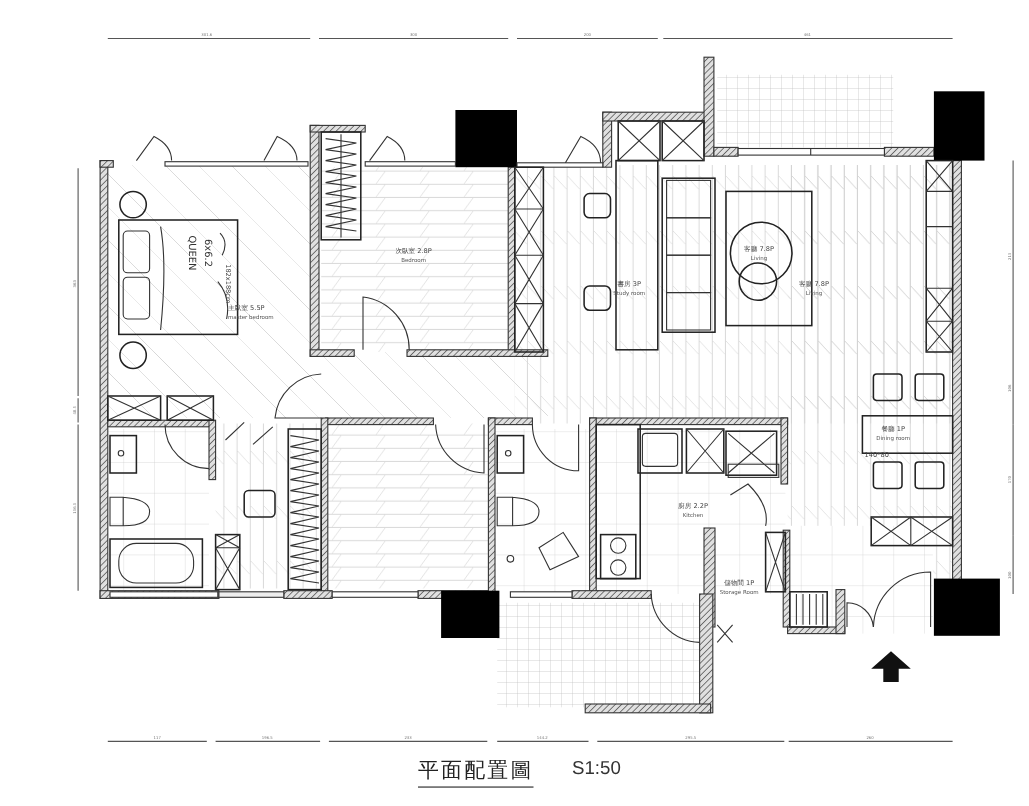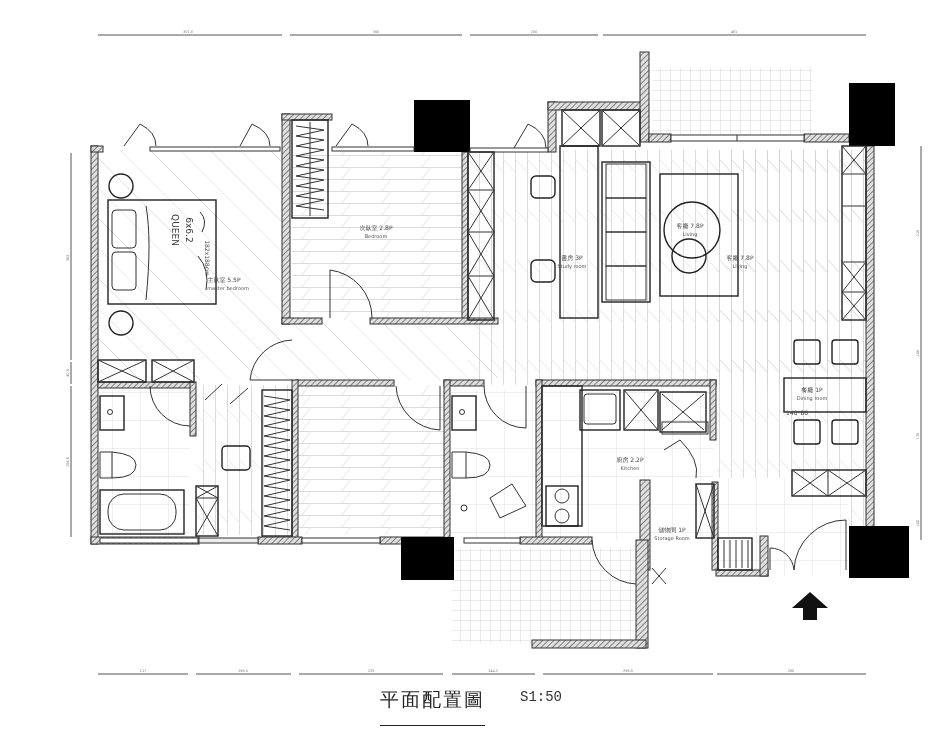--- a/index.html
+++ b/index.html
@@ -14,7 +14,7 @@
   .lbl{font-size:6px;fill:#444;font-family:"DejaVu Sans",sans-serif;}
   .lbl-en{font-size:5px;fill:#555;font-family:"DejaVu Sans",sans-serif;}
   .bedtxt{font-size:9px;fill:#333;font-family:"DejaVu Sans",sans-serif;}
-  .title{position:absolute;left:380px;top:687px;font-family:"DejaVu Sans",sans-serif;font-size:19px;color:#222;letter-spacing:2px;border-bottom:1.5px solid #222;padding-bottom:12px;}
+  .title{position:absolute;left:380px;top:687px;font-family:"DejaVu Sans",sans-serif;font-size:19px;color:#222;letter-spacing:2px;border-bottom:1.5px solid #222;padding-bottom:2px;}
   .scale{position:absolute;left:520px;top:689px;font-family:Liberation Mono, monospace;font-size:14px;color:#333;}
 </style>
 </head>

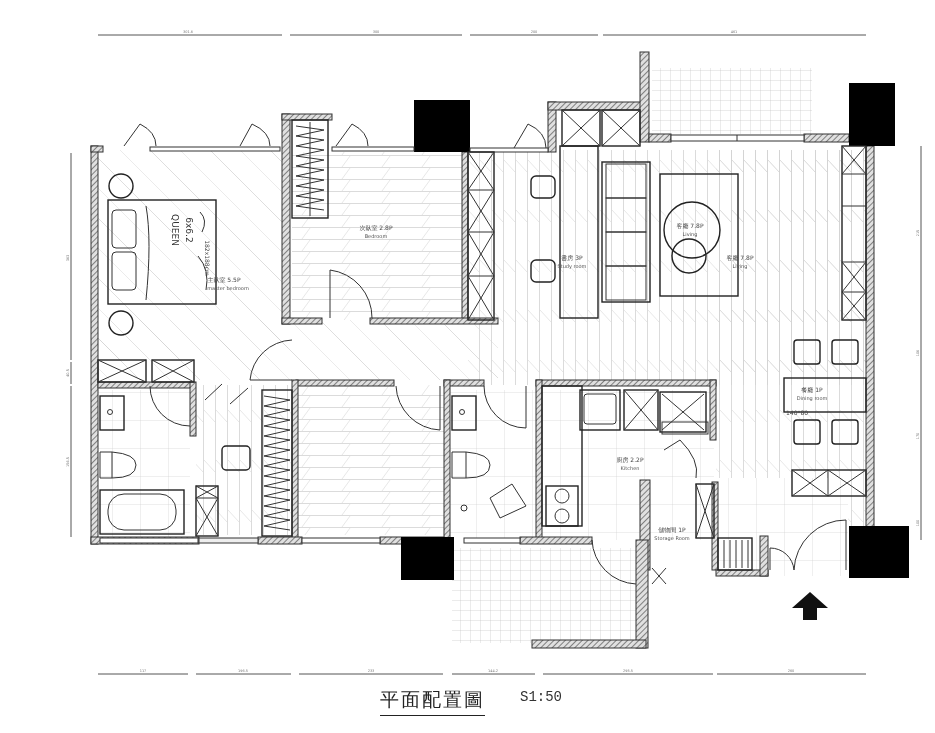--- a/index.html
+++ b/index.html
@@ -15,7 +15,7 @@
   .lbl-en{font-size:5px;fill:#555;font-family:"DejaVu Sans",sans-serif;}
   .bedtxt{font-size:9px;fill:#333;font-family:"DejaVu Sans",sans-serif;}
   .title{position:absolute;left:380px;top:687px;font-family:"DejaVu Sans",sans-serif;font-size:19px;color:#222;letter-spacing:2px;border-bottom:1.5px solid #222;padding-bottom:2px;}
-  .scale{position:absolute;left:520px;top:689px;font-family:Liberation Mono, monospace;font-size:14px;color:#333;}
+  .scale{position:absolute;left:520px;top:689px;font-family:Liberation Sans, sans-serif;font-size:17px;color:#333;}
 </style>
 </head>
 <body>

